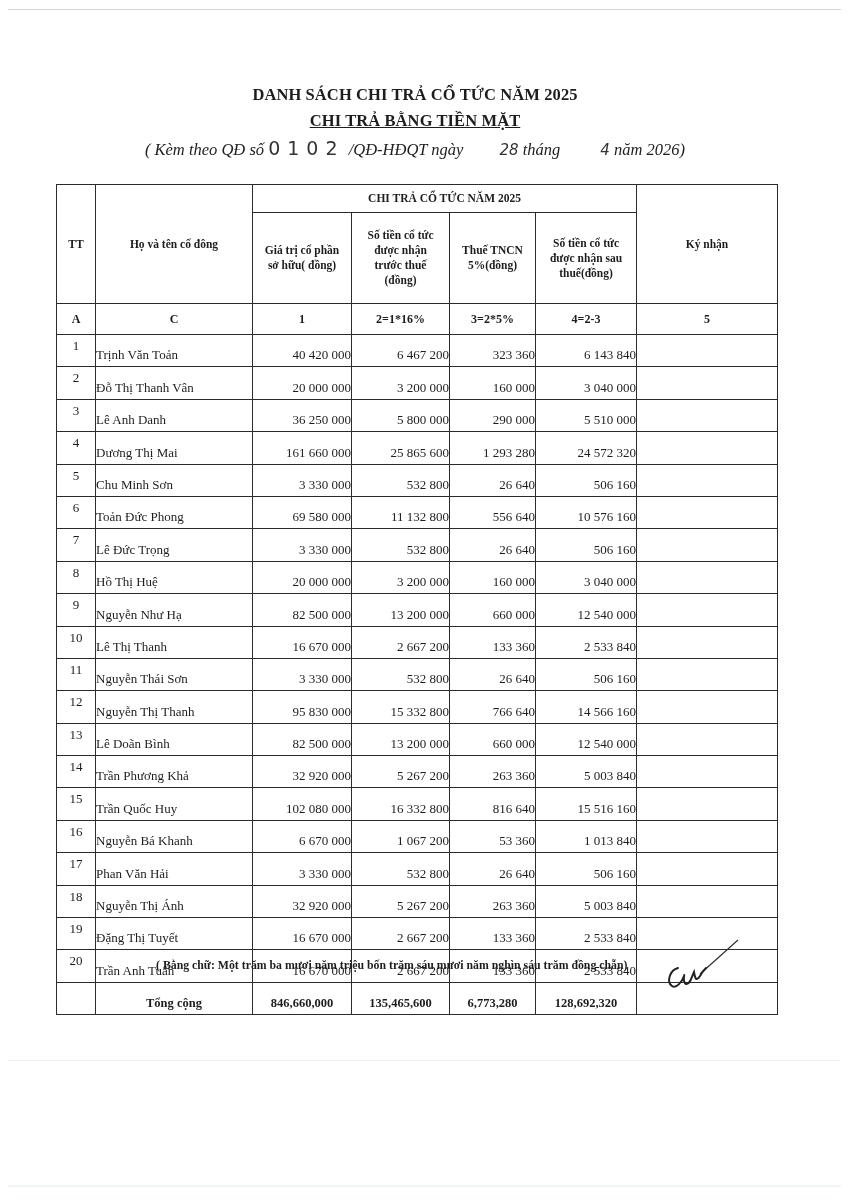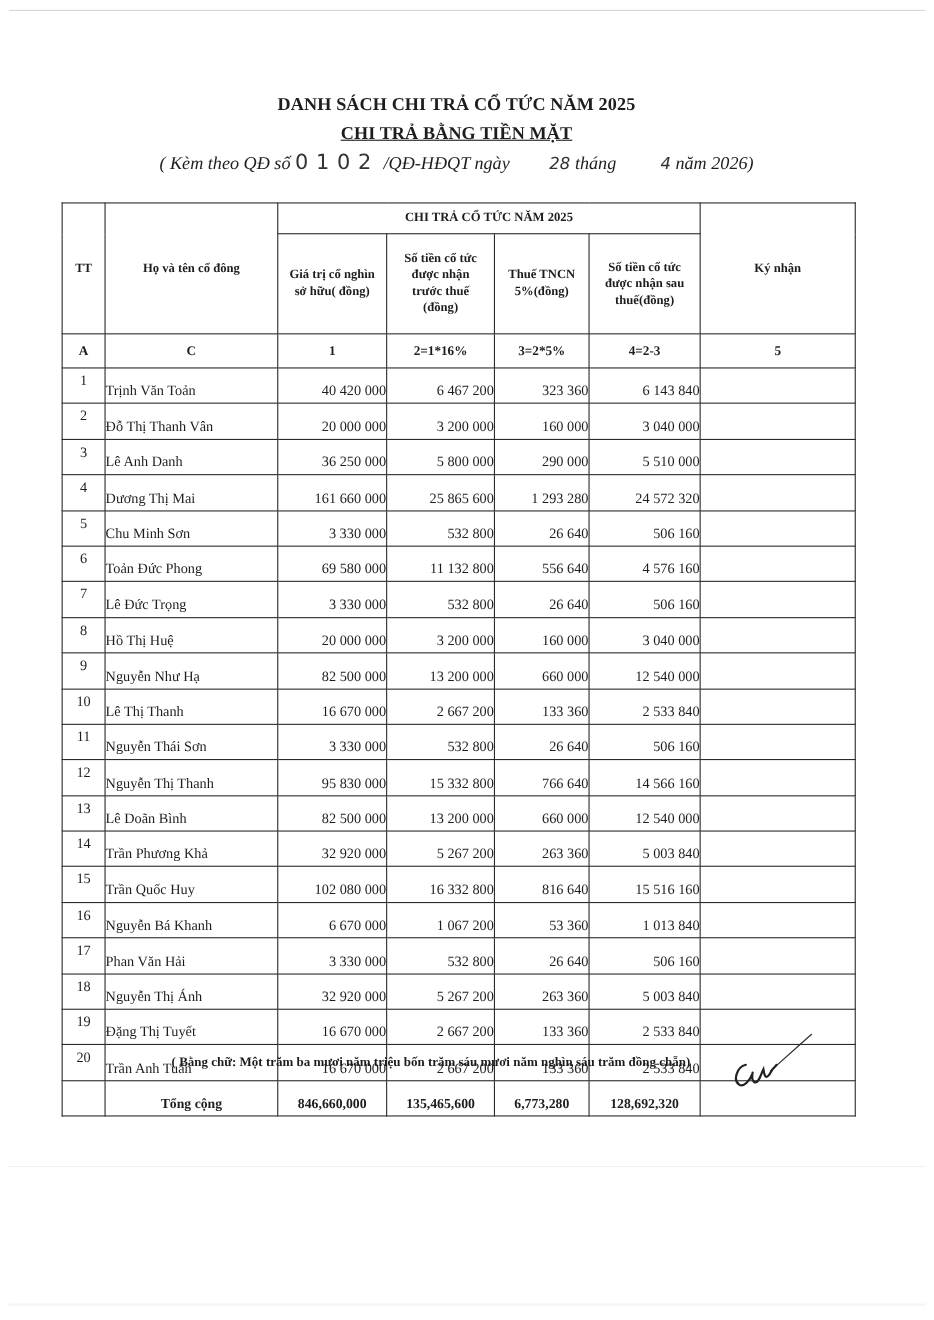--- a/index.html
+++ b/index.html
@@ -70,7 +70,7 @@
       <th rowspan="2">Ký nhận</th>
     </tr>
     <tr class="hdr-sub">
-      <th style="padding:0 6px">Giá trị cổ nghìn sở hữu( đồng)</th>
+      <th style="padding:0 6px">Giá trị cổ phần sở hữu( đồng)</th>
       <th style="padding:0 8px">Số tiền cổ tức được nhận trước thuế (đồng)</th>
       <th style="padding:0 6px">Thuế TNCN 5%(đồng)</th>
       <th style="padding:0 6px">Số tiền cổ tức được nhận sau thuế(đồng)</th>

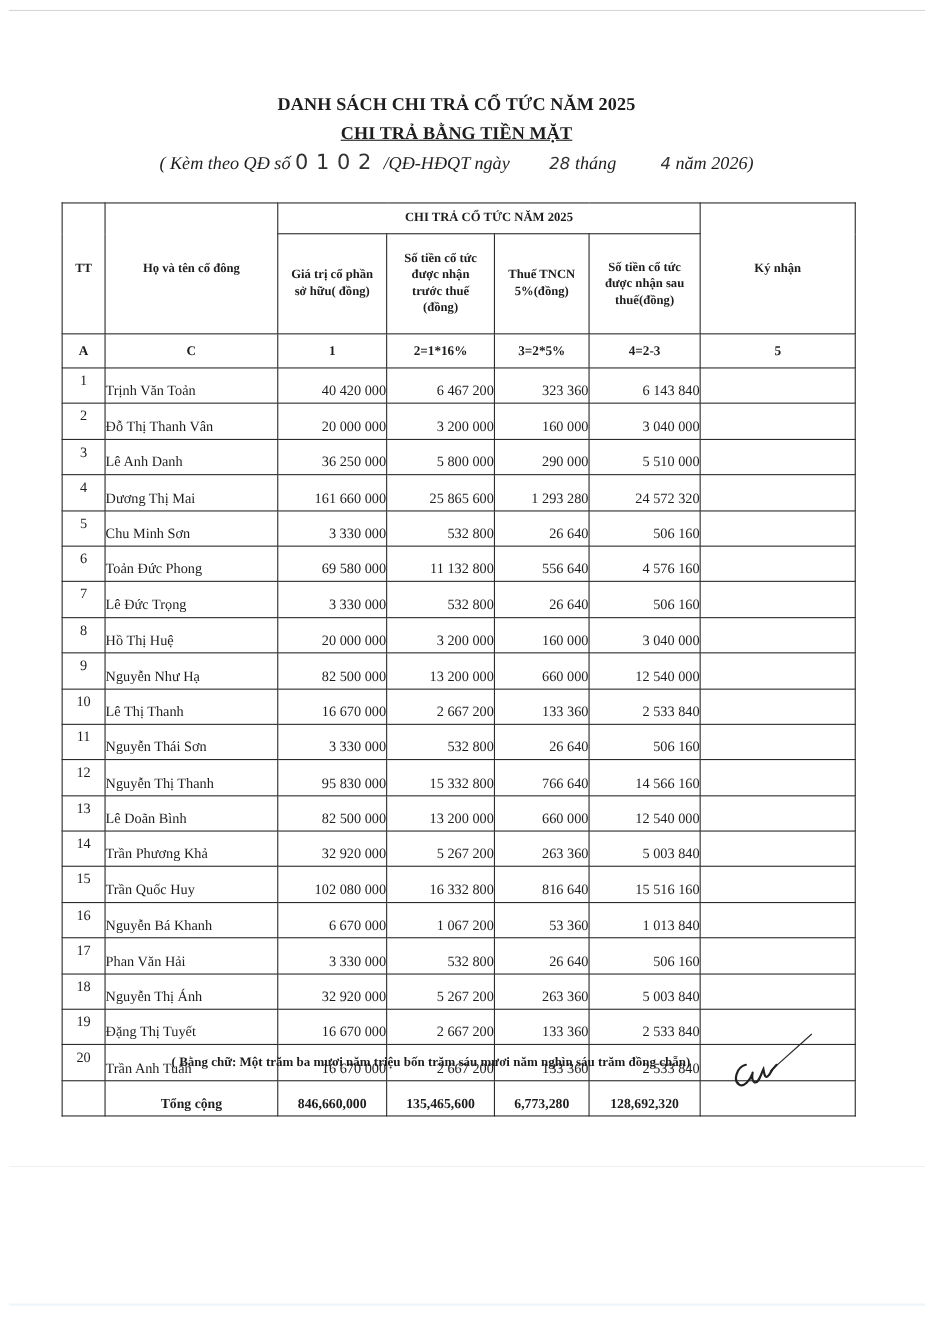--- a/index.html
+++ b/index.html
@@ -137,7 +137,7 @@
     <td class="num">69 580 000</td>
     <td class="num">11 132 800</td>
     <td class="num">556 640</td>
-    <td class="num">4 576 160</td>
+    <td class="num">10 576 160</td>
     <td></td>
   </tr>
       <tr class="data">

